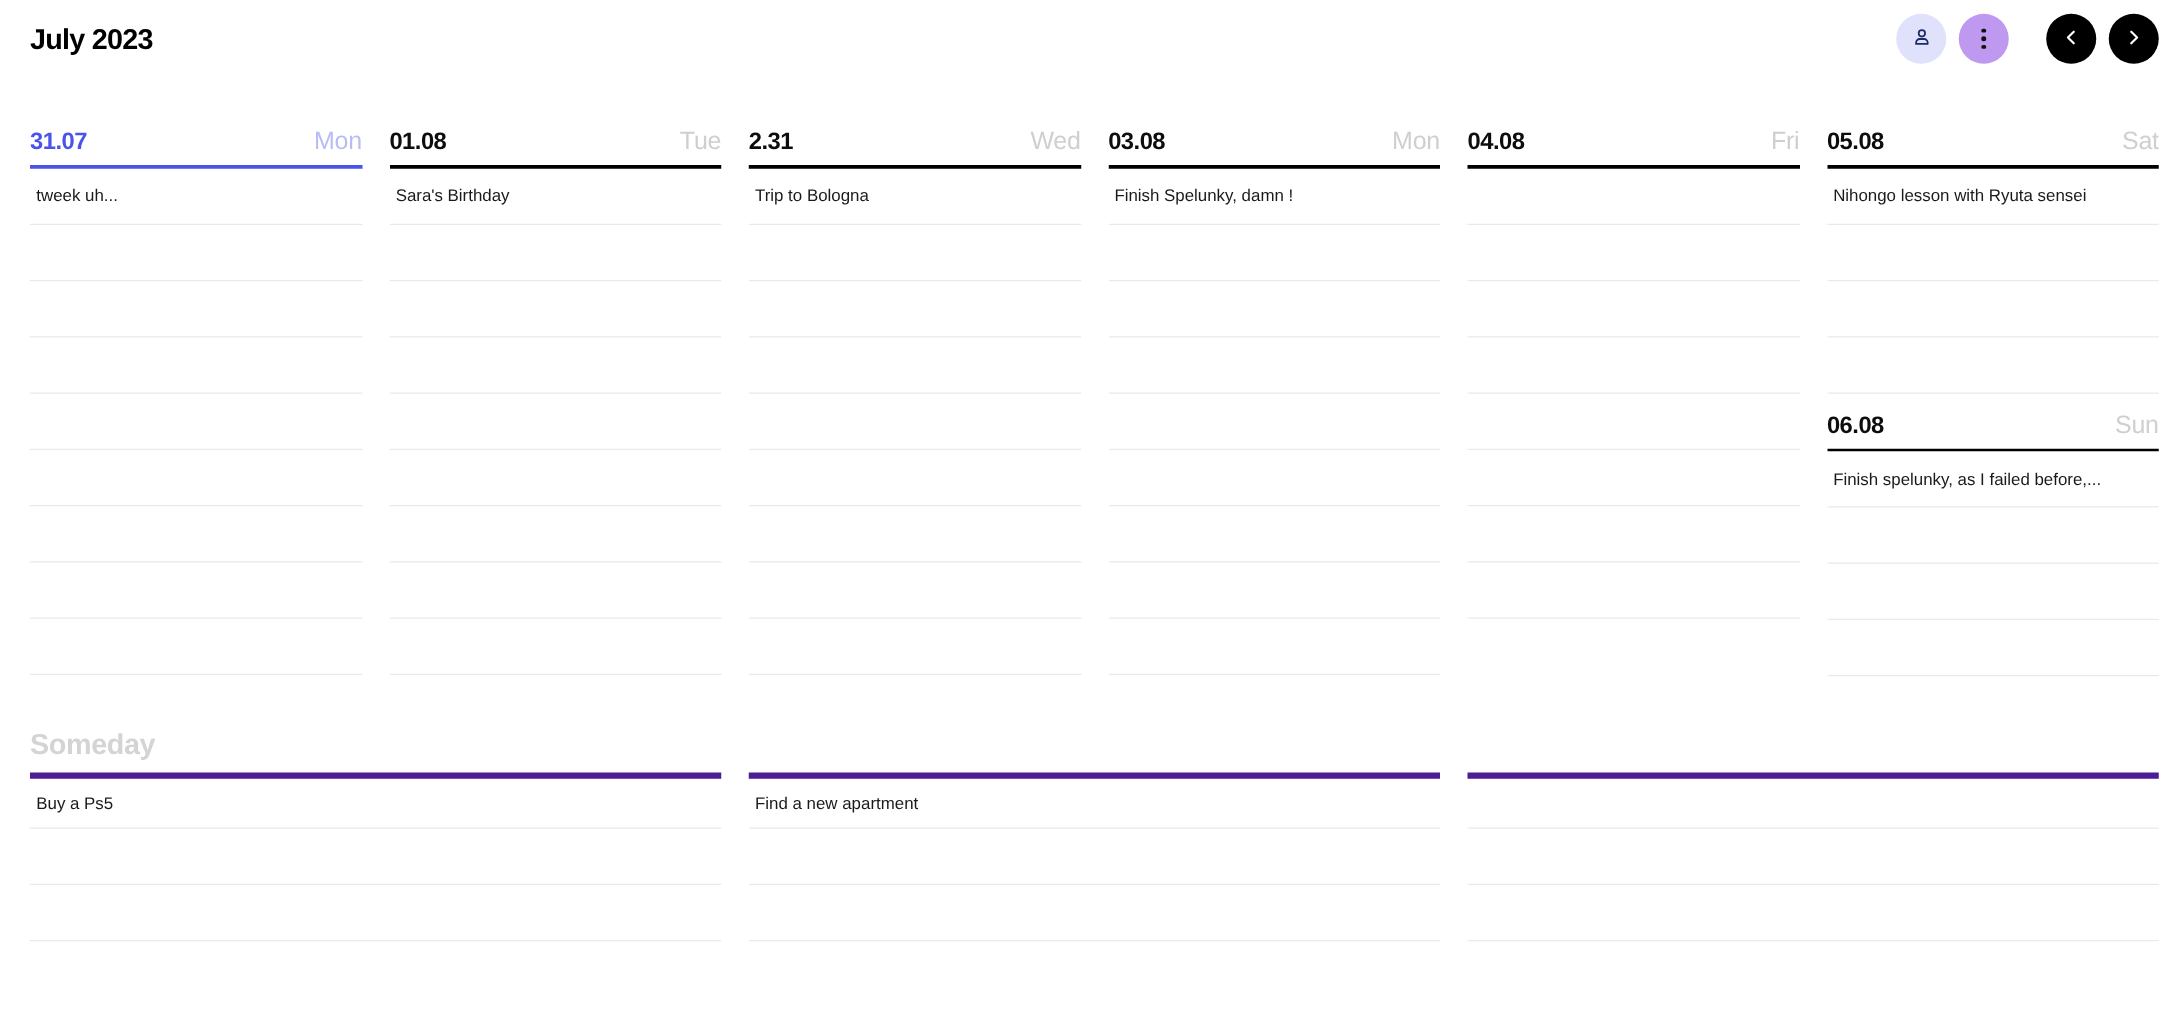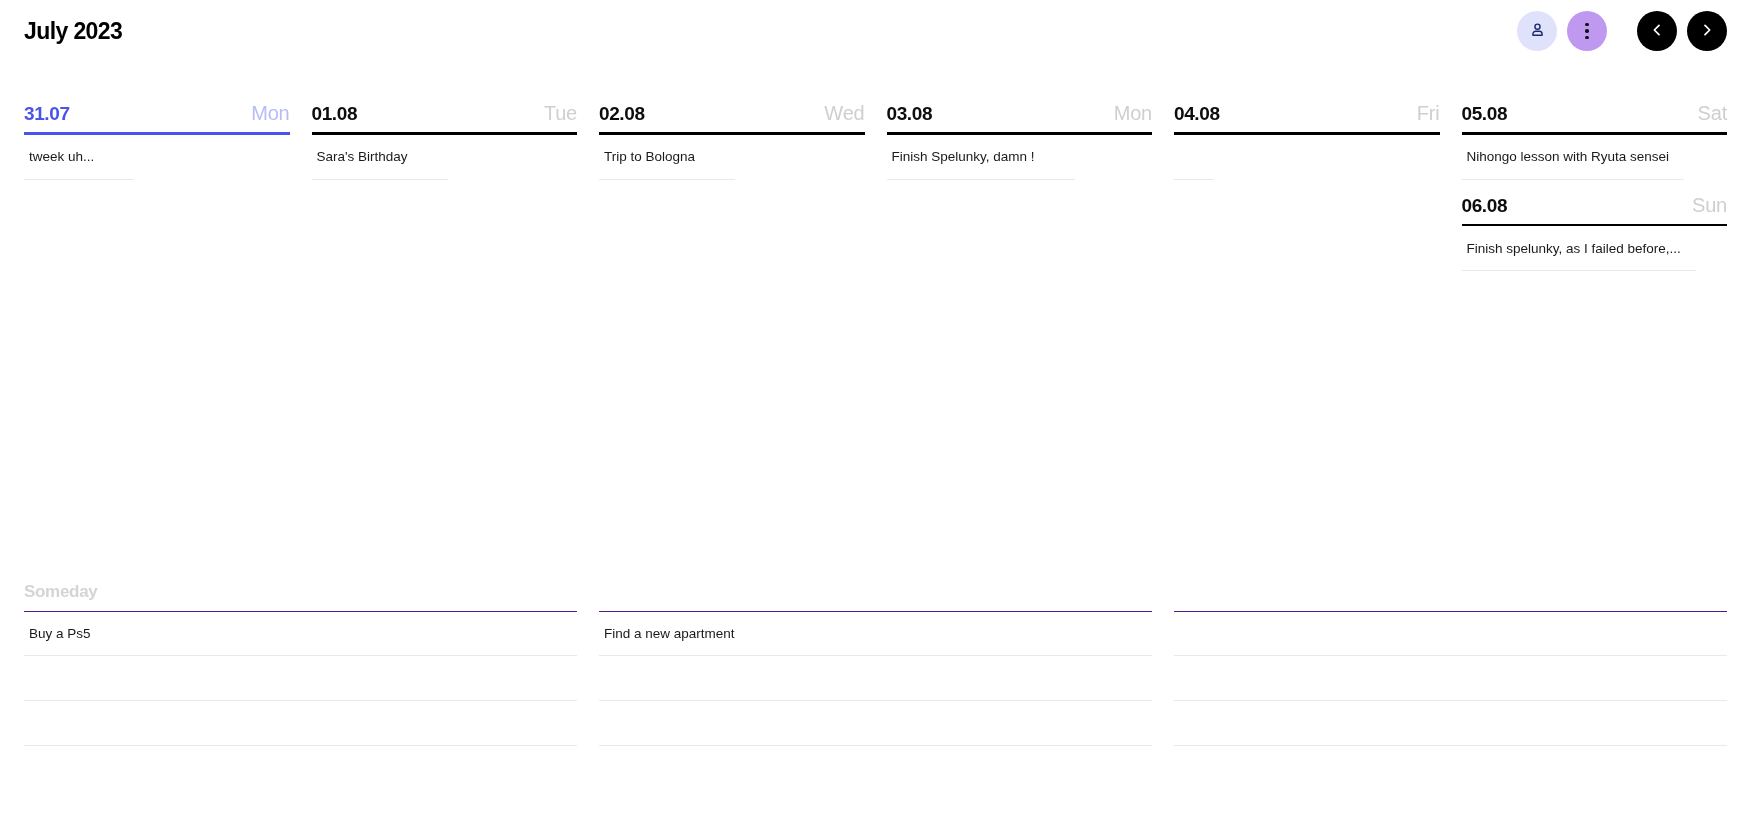--- a/index.html
+++ b/index.html
@@ -216,7 +216,7 @@
     </div>
     <div class="day-col">
       <div class="day-head">
-        <span class="day-date">02.08</span>
+        <span class="day-date">2.31</span>
         <span class="day-name">Wed</span>
       </div>
       <div class="day-rule"></div>

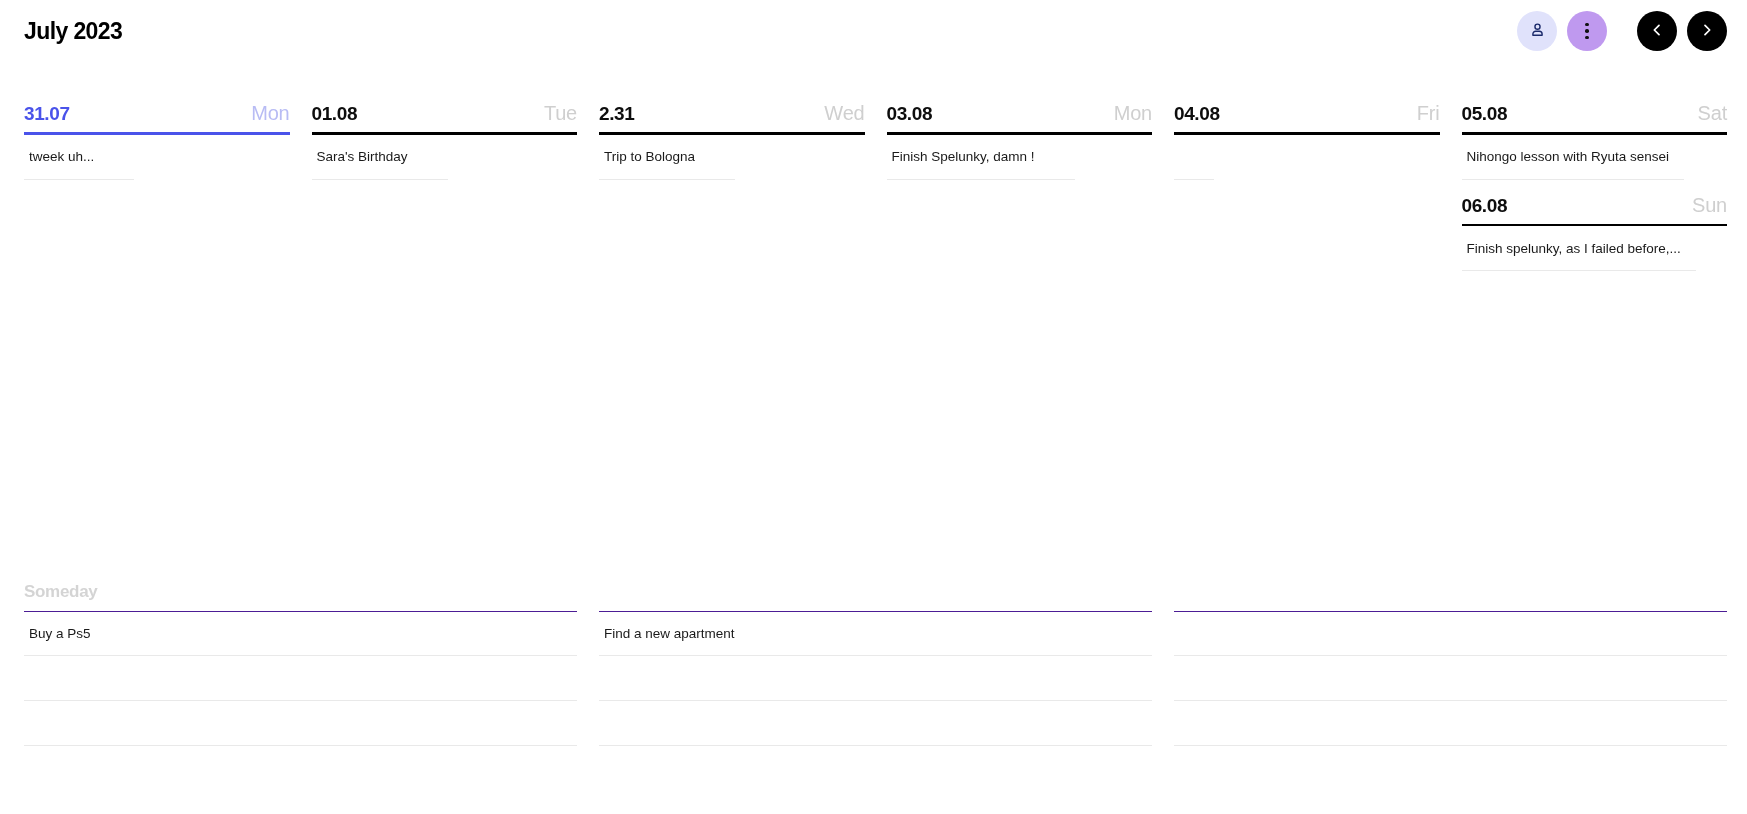--- a/index.html
+++ b/index.html
@@ -95,7 +95,7 @@
   }
   .day-col.today .day-rule { background: #4a53ea; }
 
-  .task-list { display: flex; flex-direction: row; }
+  .task-list { display: flex; flex-direction: column; }
   .task-row {
     height: 45px;
     border-bottom: 1px solid #e9e9e9;

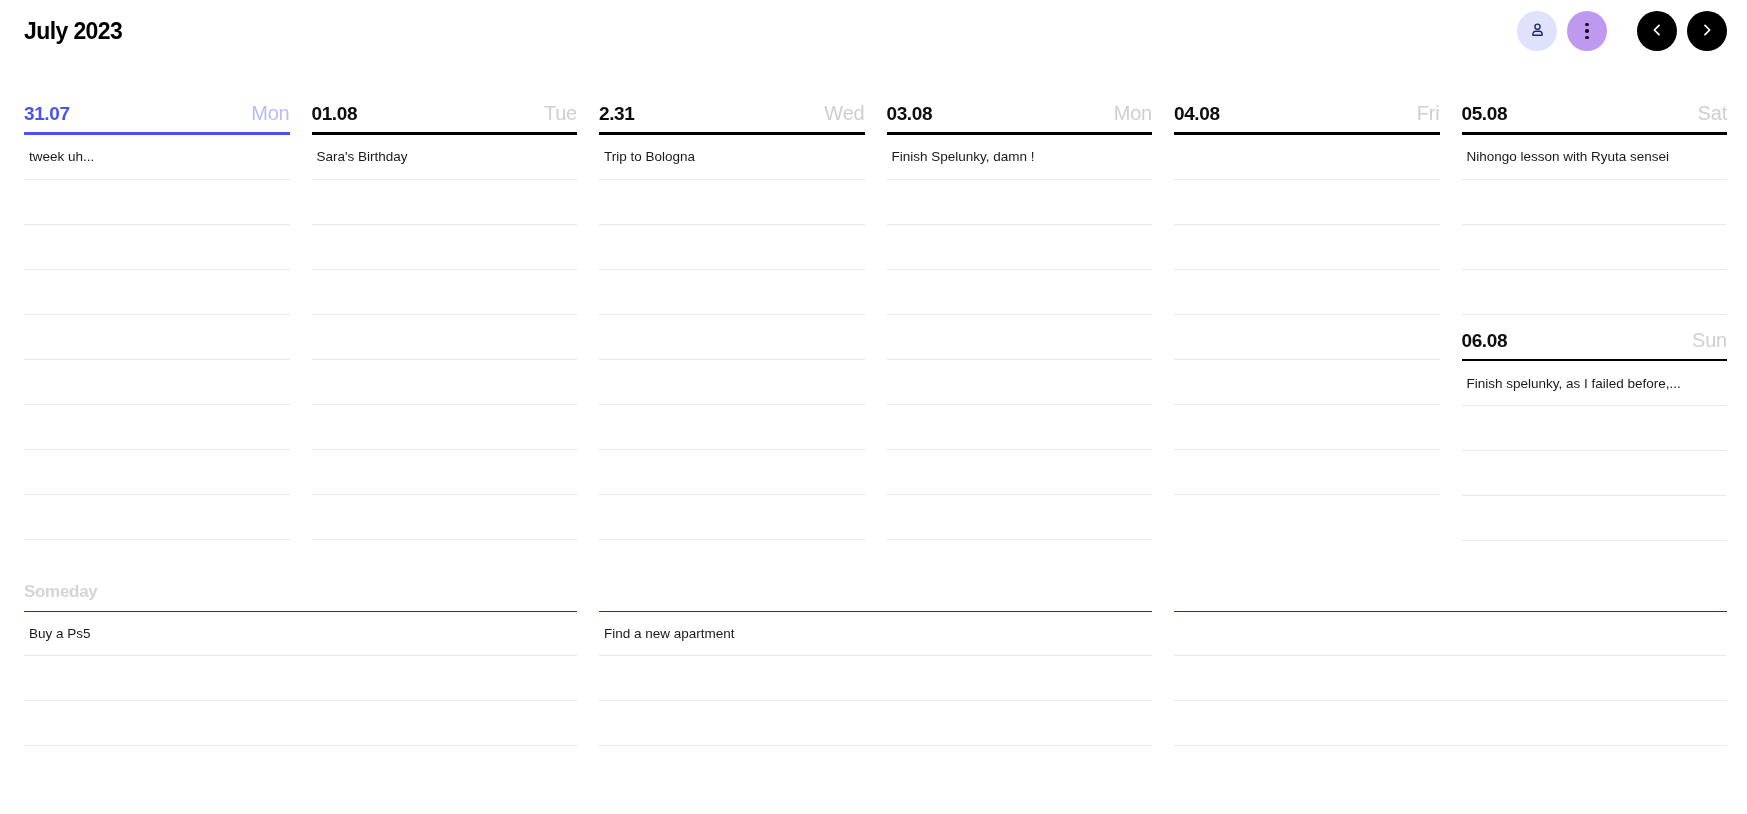--- a/index.html
+++ b/index.html
@@ -120,7 +120,7 @@
     margin-top: 40px;
   }
   .someday-title {
-    font-size: 17px;
+    font-size: 23px;
     font-weight: bold;
     color: #d4d4d4;
     letter-spacing: -0.3px;

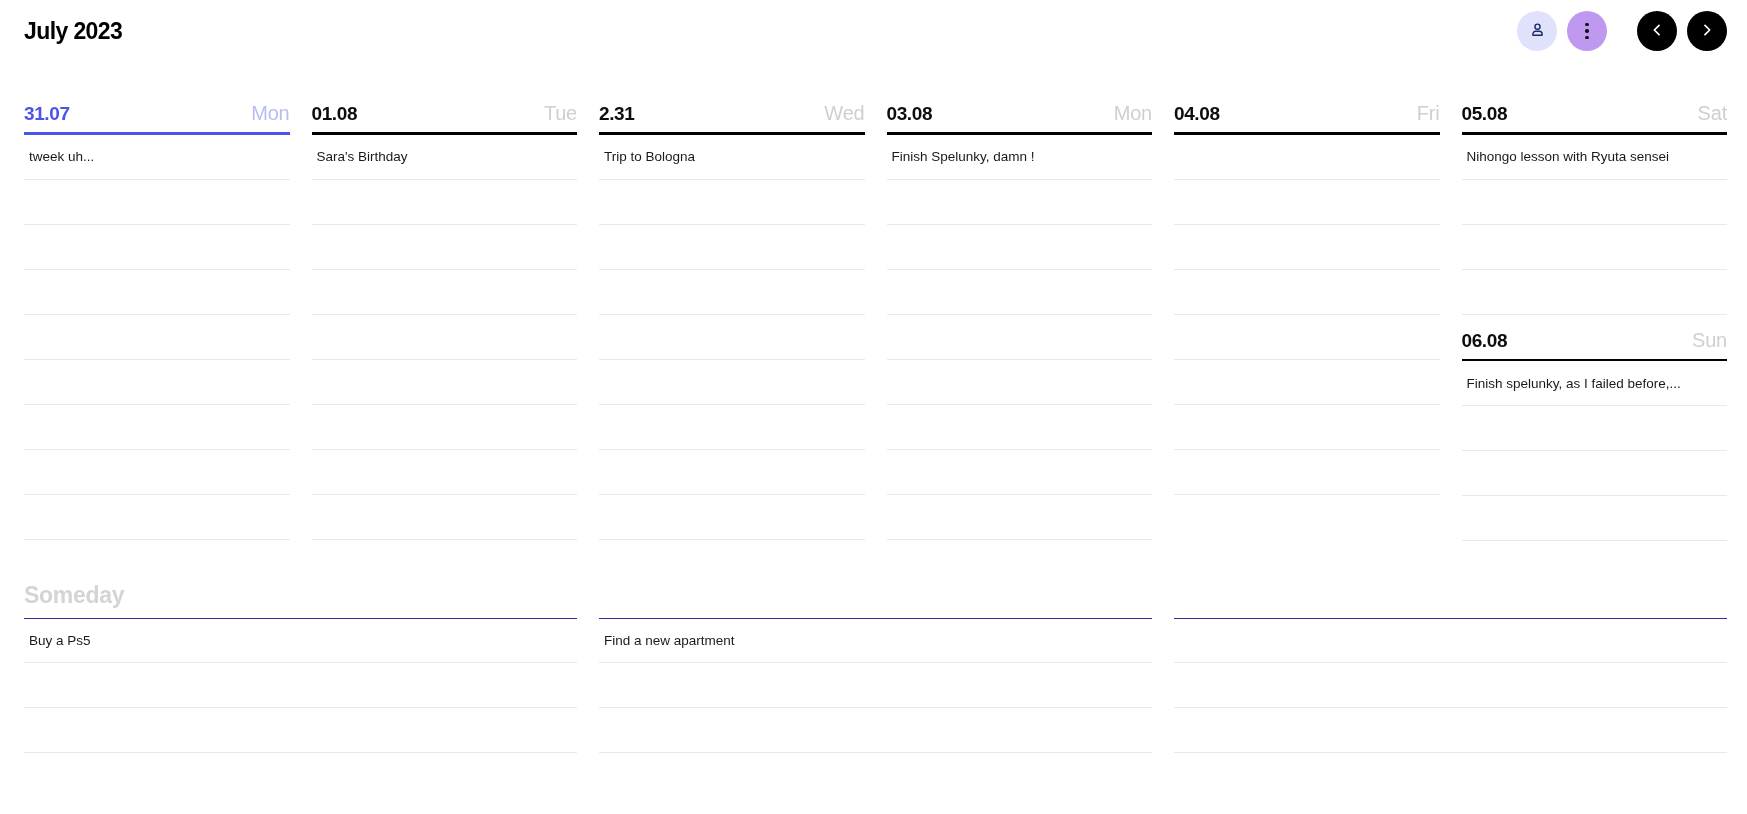--- a/index.html
+++ b/index.html
@@ -131,7 +131,7 @@
     gap: 22px;
   }
   .someday-col { flex: 1 1 0; min-width: 0; display: flex; flex-direction: column; }
-  .someday-col .task-row:first-child { border-top: 1px solid #4c1d95; text-align: center; }
+  .someday-col .task-row:first-child { border-top: 5px solid #4c1d95; text-align: center; }
 </style>
 </head>
 <body>

